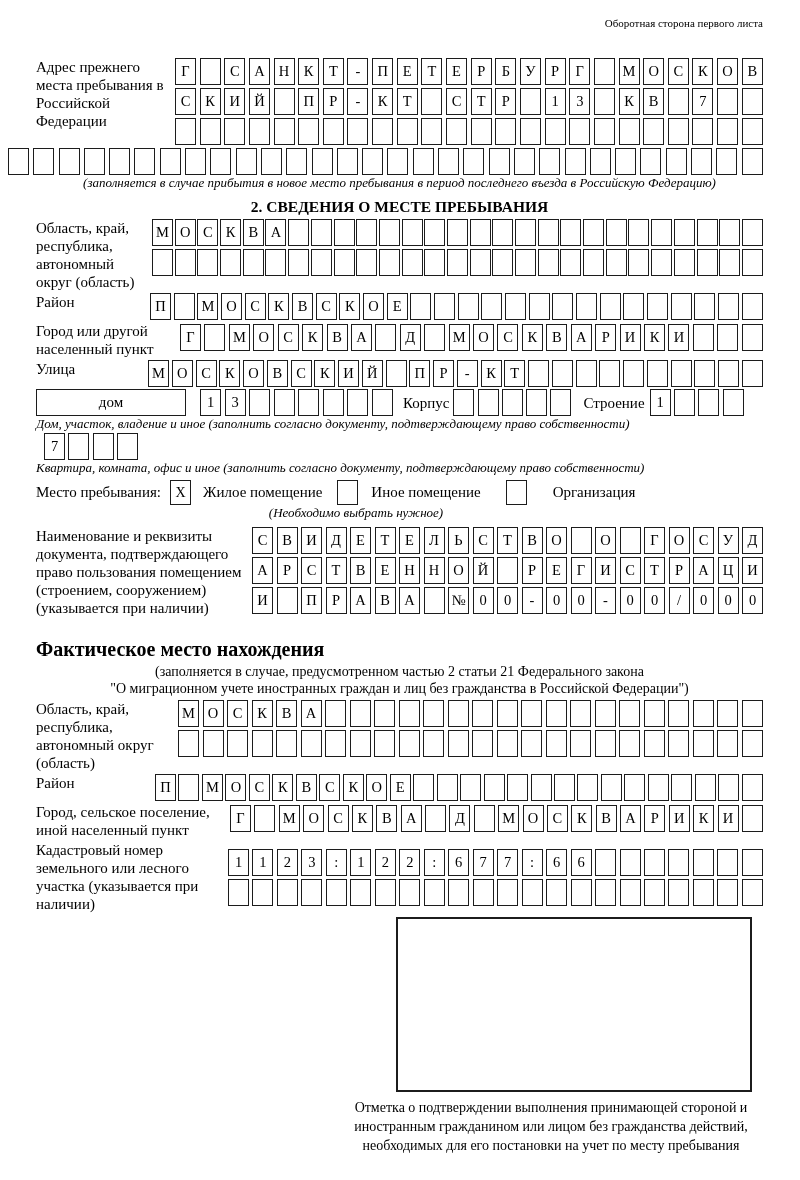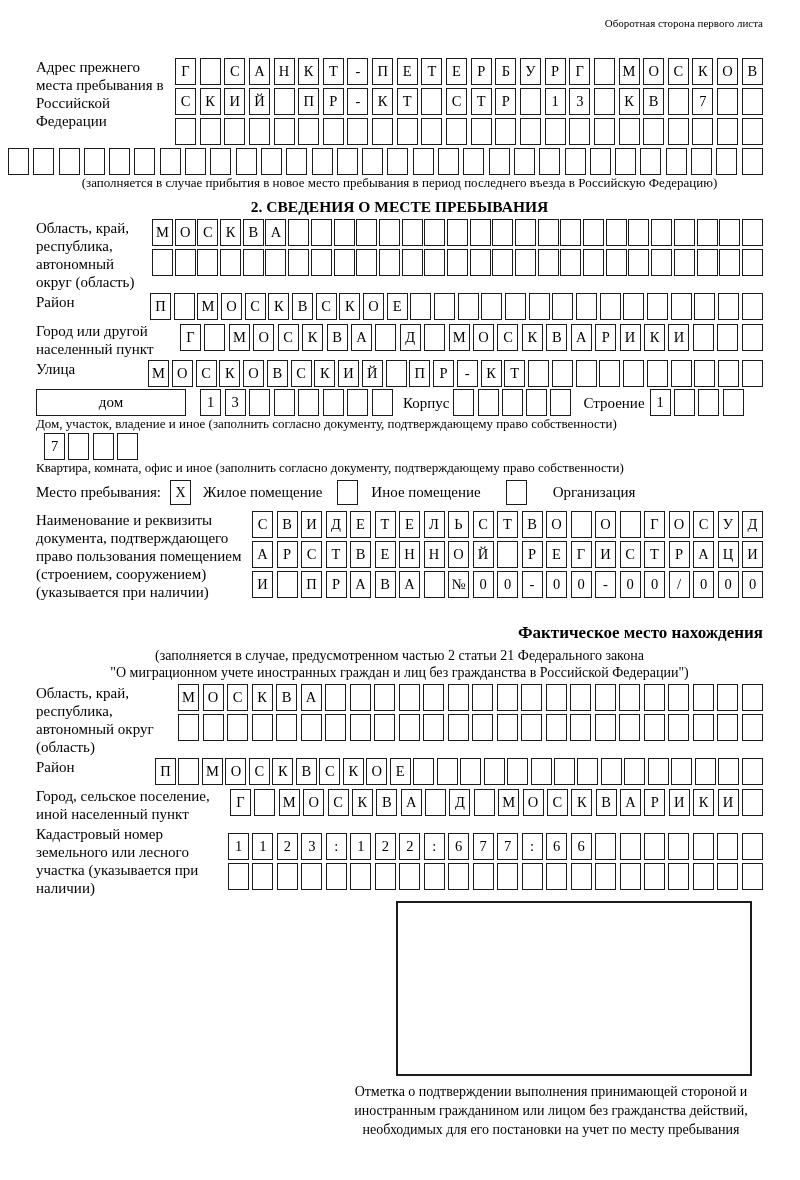--- a/index.html
+++ b/index.html
@@ -16,7 +16,7 @@
         display:flex;align-items:center;justify-content:center;
         font-size:14.5px;line-height:1;background:#fff;}
   .fullrow{margin-left:-28px;width:755px;margin-top:0;}
-  .note{font-size:13px;line-height:16px;}
+  .note{font-size:13px;line-height:16px;font-style:italic;}
   .center{text-align:center;}
   .houserow{display:flex;align-items:center;margin-top:1px;}
   .widebox{box-sizing:border-box;height:27px;border:1.5px solid #1c1c1c;

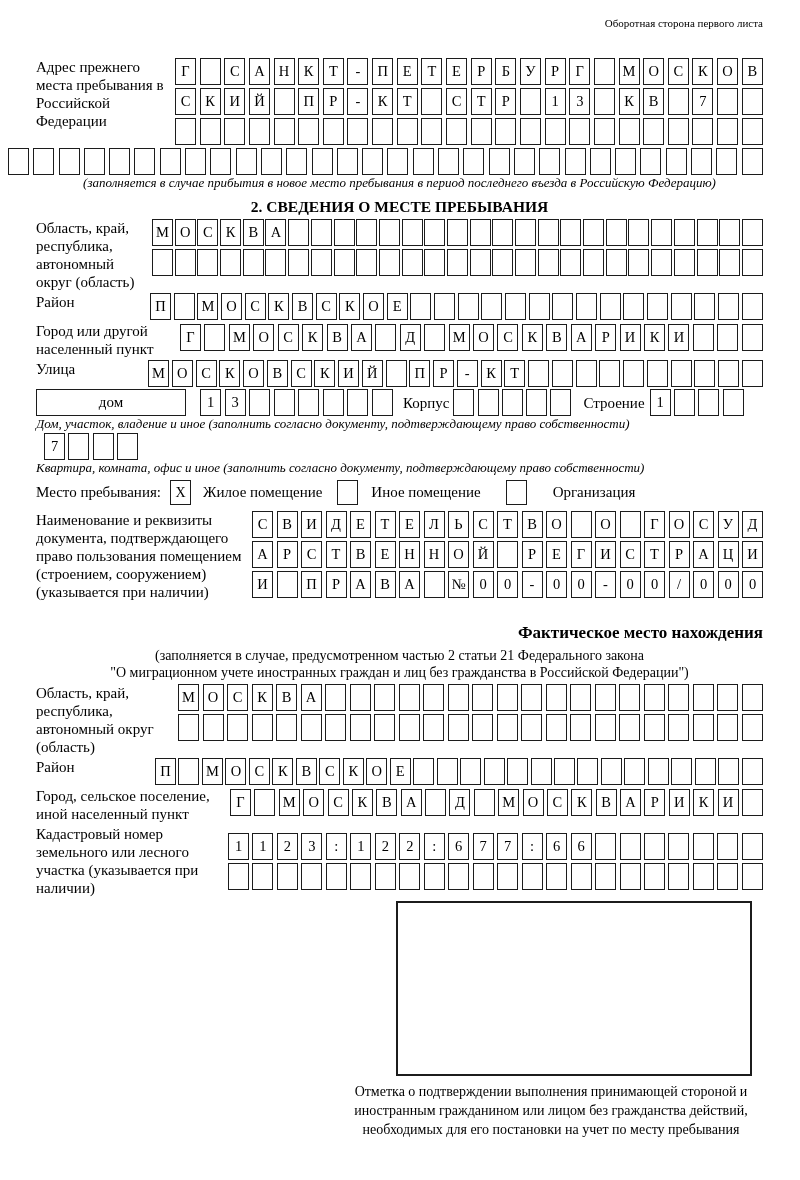--- a/index.html
+++ b/index.html
@@ -368,6 +368,7 @@
     <span class="chk" style="margin-left:25px;"></span>
     <span style="margin-left:26px;">Организация</span>
   </div>
+  <div class="note" style="width:640px;text-align:center;">(Необходимо выбрать нужное)</div>
 
   <div class="field" style="margin-top:6px;min-height:108px;">
     <div class="label" style="width:216px;">Наименование и реквизиты документа, подтверждающего право пользования помещением (строением, сооружением) (указывается при наличии)</div>

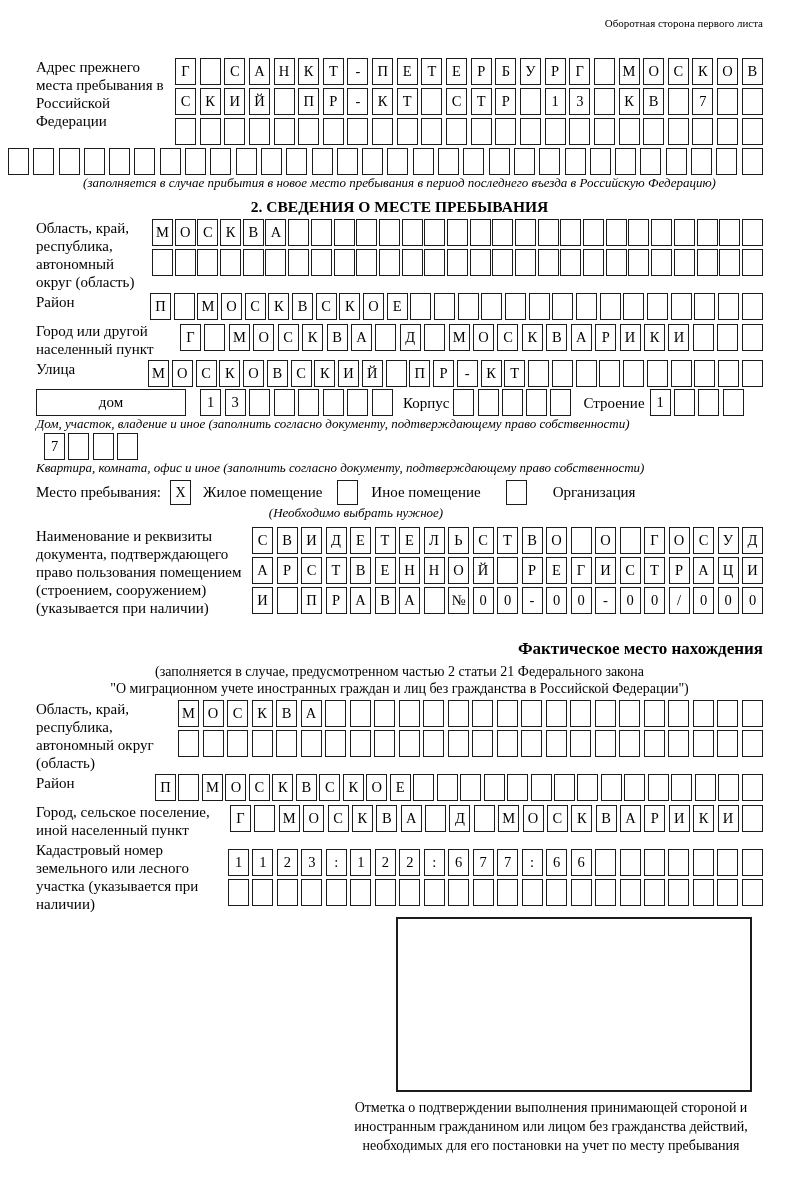--- a/index.html
+++ b/index.html
@@ -7,7 +7,7 @@
   .page{box-sizing:border-box;width:800px;height:1180px;padding:14px 37px 0 36px;position:relative;overflow:hidden;}
   .hdr{font-size:11px;text-align:right;line-height:18px;}
   .h2{font-weight:bold;font-size:15.5px;text-align:center;line-height:20px;margin-top:6px;}
-  .h3{font-weight:bold;font-size:17px;text-align:right;line-height:20px;margin-top:4px;}
+  .h3{font-weight:bold;font-size:20px;text-align:left;line-height:20px;margin-top:4px;}
   .field{display:flex;align-items:flex-start;margin-bottom:2px;}
   .label{font-size:15px;line-height:18px;padding-right:6px;box-sizing:border-box;flex-shrink:0;}
   .rows{flex:1;display:flex;flex-direction:column;gap:3px;}

